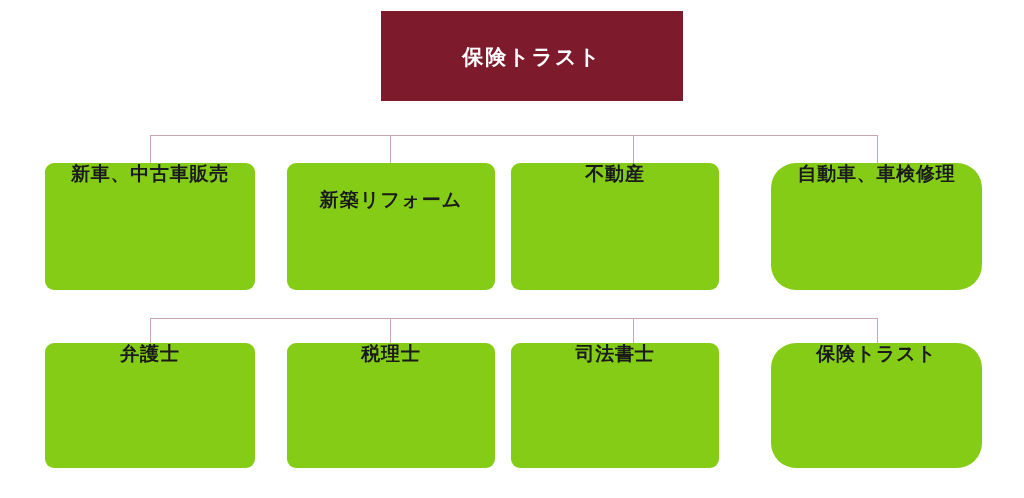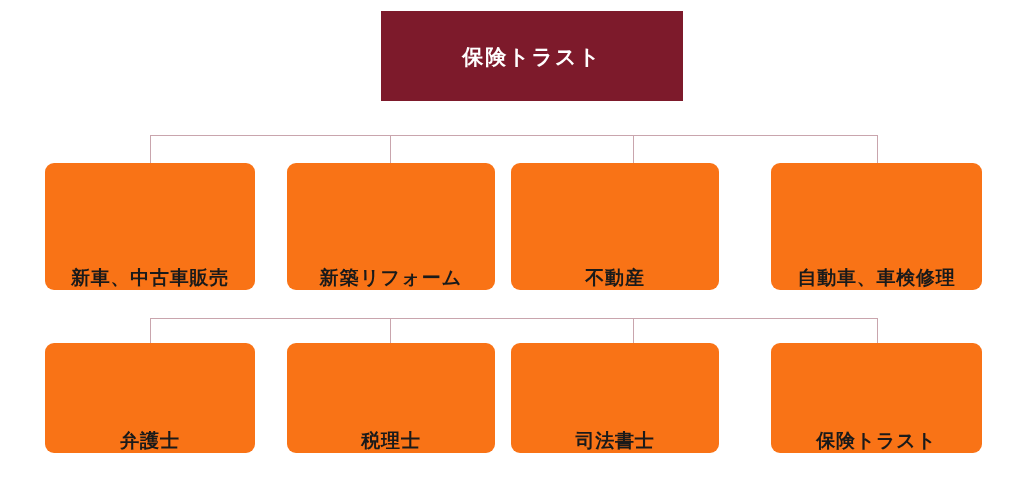--- a/index.html
+++ b/index.html
@@ -60,10 +60,10 @@
   
   .node {
     position: absolute;
-    background: #f97316;
+    background: #84cc16;
     border-radius: 9px;
     display: flex;
-    align-items: flex-end;
+    align-items: flex-start;
     justify-content: center;
     box-sizing: border-box;
   }

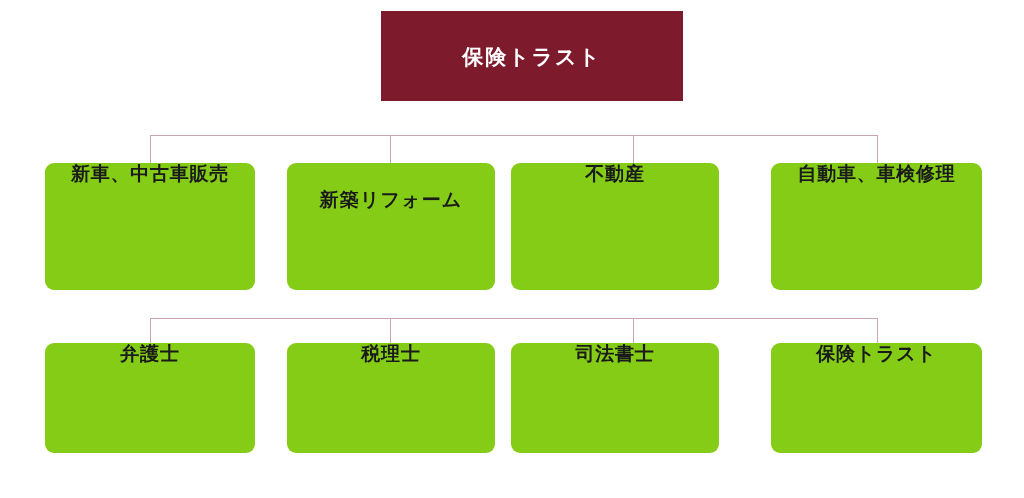--- a/index.html
+++ b/index.html
@@ -88,7 +88,7 @@
   .col0 { left: 45px;  width: 210px; }
   .col1 { left: 287px; width: 208px; }
   .col2 { left: 511px; width: 208px; }
-  .col3 { left: 771px; width: 211px; }
+  .col3 { left: 771px; width: 211px; border-radius: 25px; }
 </style>
 </head>
 <body>

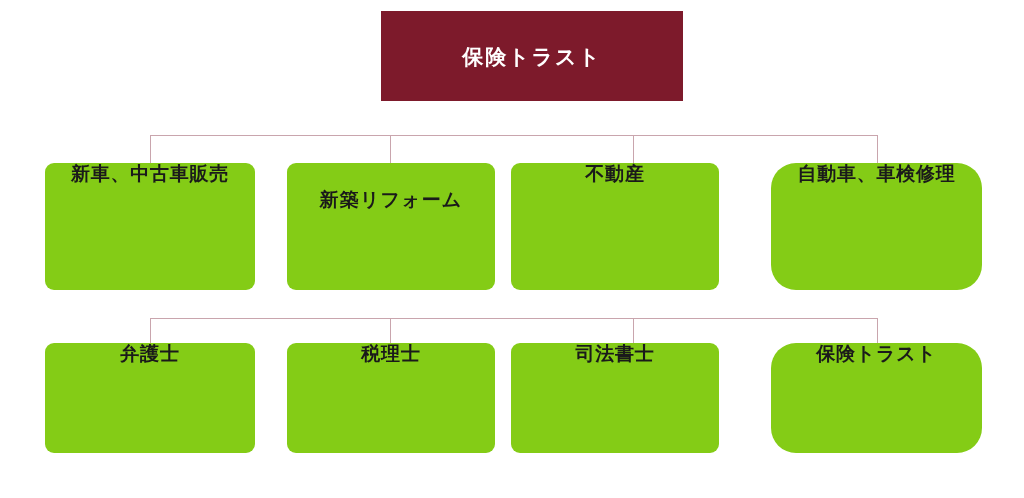--- a/index.html
+++ b/index.html
@@ -83,7 +83,7 @@
 
   
   .row1 .node { top: 163px; height: 127px; }
-  .row2 .node { top: 343px; height: 110px; }
+  .row2 .node { top: 343px; height: 125px; }
 
   .col0 { left: 45px;  width: 210px; }
   .col1 { left: 287px; width: 208px; }

